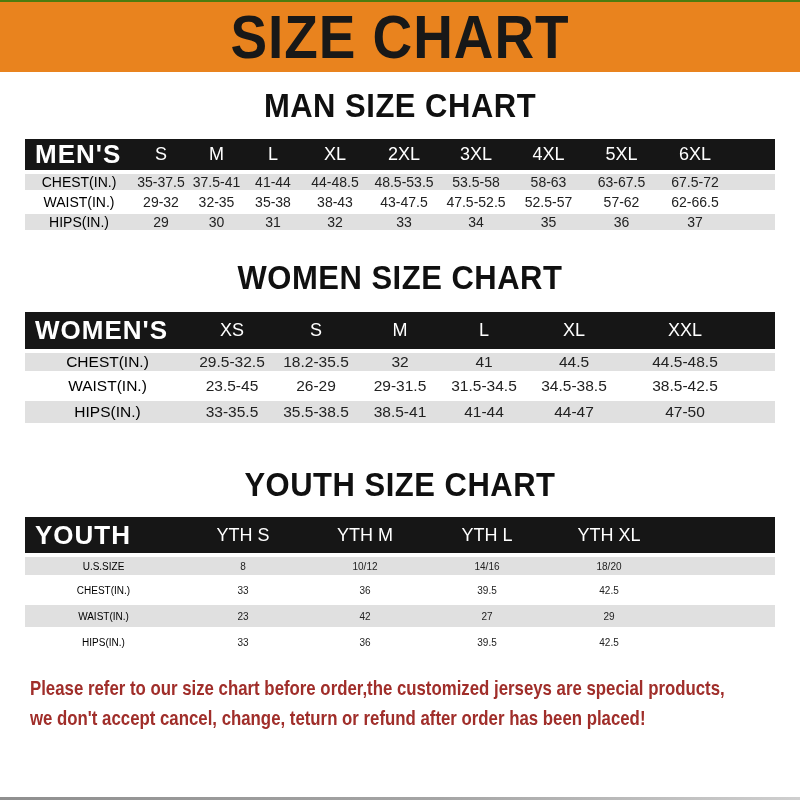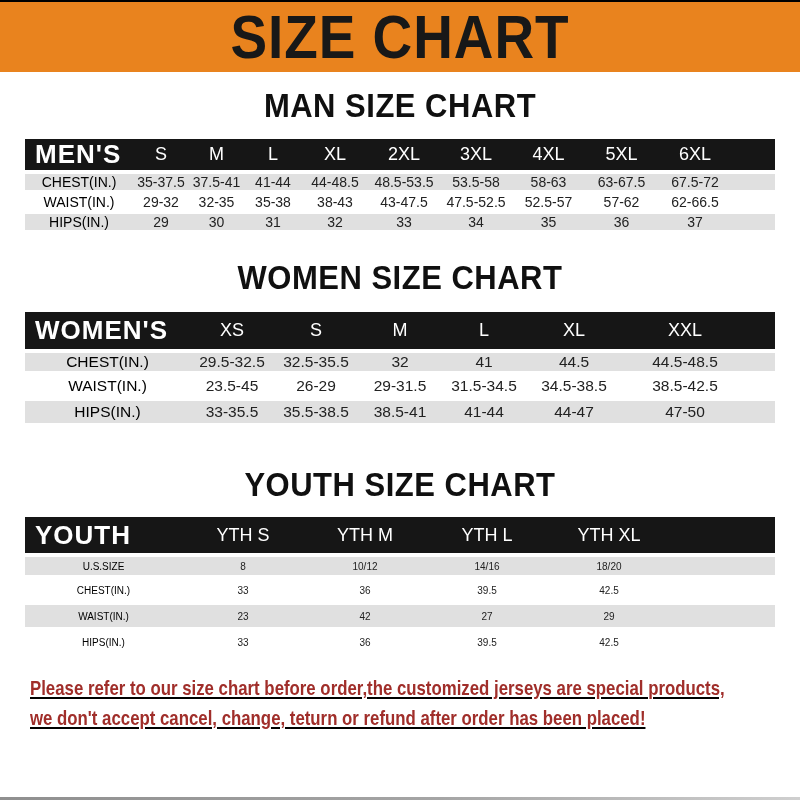--- a/index.html
+++ b/index.html
@@ -23,7 +23,7 @@
   .banner {
     height: 72px;
     background: var(--banner-orange);
-    border-top: 2px solid #000000;
+    border-top: 2px solid #4d7c0f;
     display: flex; align-items: center; justify-content: center;
   }
   .banner-title {

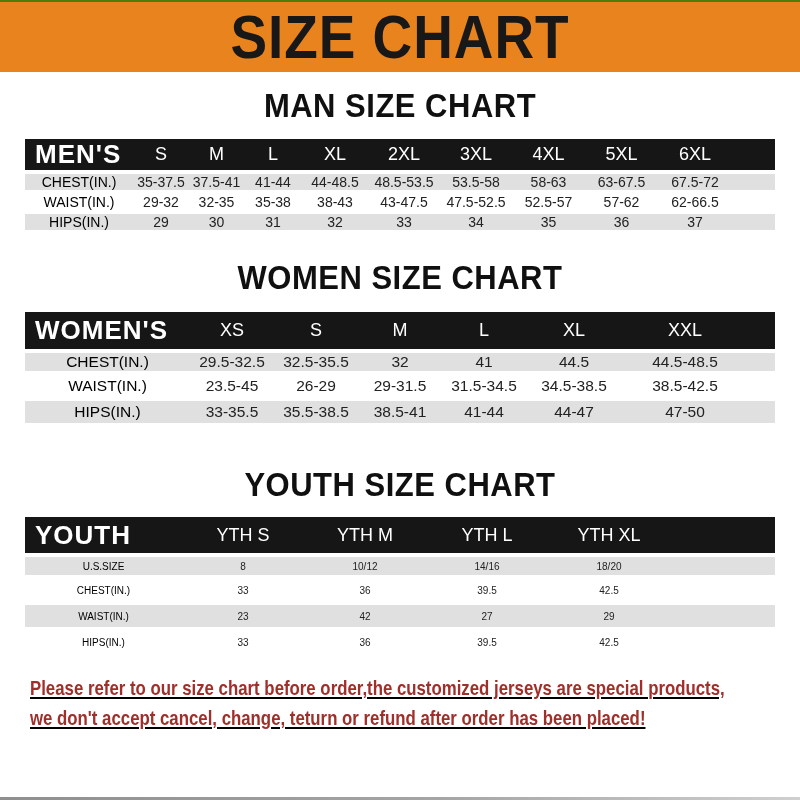--- a/index.html
+++ b/index.html
@@ -229,7 +229,7 @@
           <tr class="gray">
             <td>CHEST(IN.)</td>
             <td>29.5-32.5</td>
-            <td>32.5-35.5</td>
+            <td>18.2-35.5</td>
             <td>32</td>
             <td>41</td>
             <td>44.5</td>

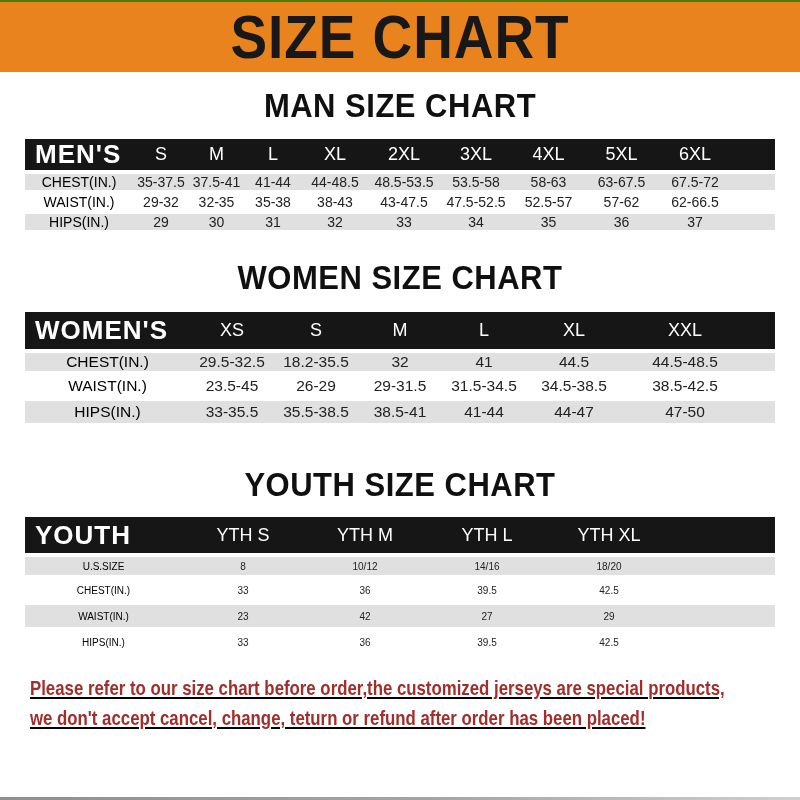--- a/index.html
+++ b/index.html
@@ -97,7 +97,7 @@
   .tbl-youth tbody td { height: 26px; font-size: 10px; }
 
   
-  .note { margin-top: 16px; text-decoration: underline; }
+  .note { margin-top: 16px; }
   .note-line {
     white-space: nowrap;
     font-size: 21px;

